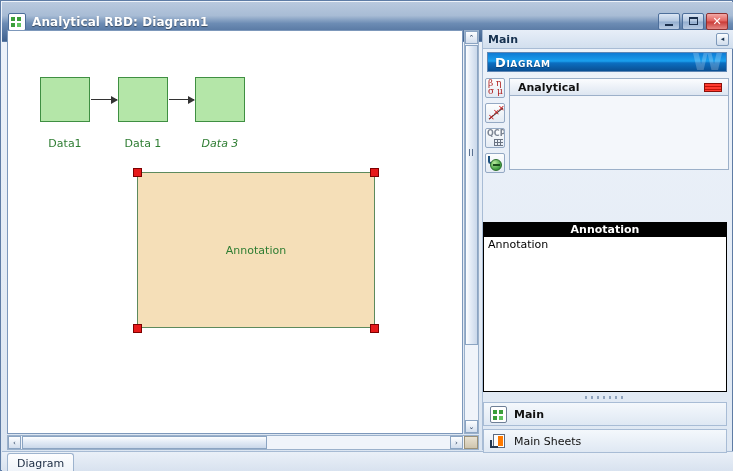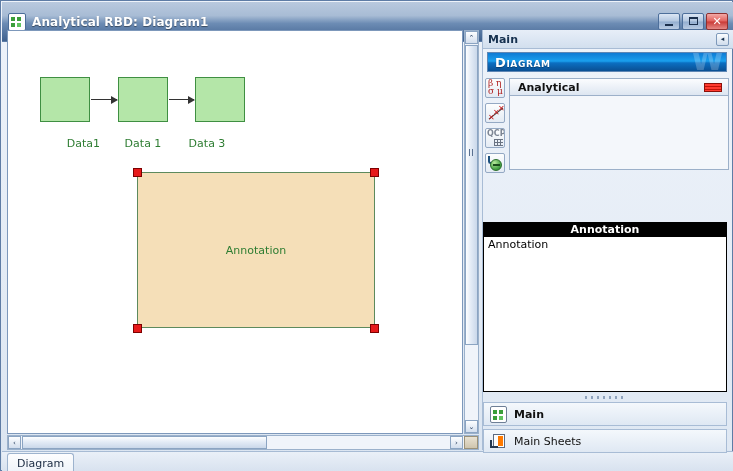--- a/index.html
+++ b/index.html
@@ -345,7 +345,7 @@
   <div class="canvas-wrap">
 
     <div class="block" style="left:32px;top:46px;"></div>
-    <div class="blk-label" style="left:22px;top:106px;text-align:right;">Data1</div>
+    <div class="blk-label" style="left:22px;top:106px;">Data1</div>
 
     <div class="block" style="left:110px;top:46px;"></div>
     <div class="blk-label" style="left:100px;top:106px;">Data 1</div>

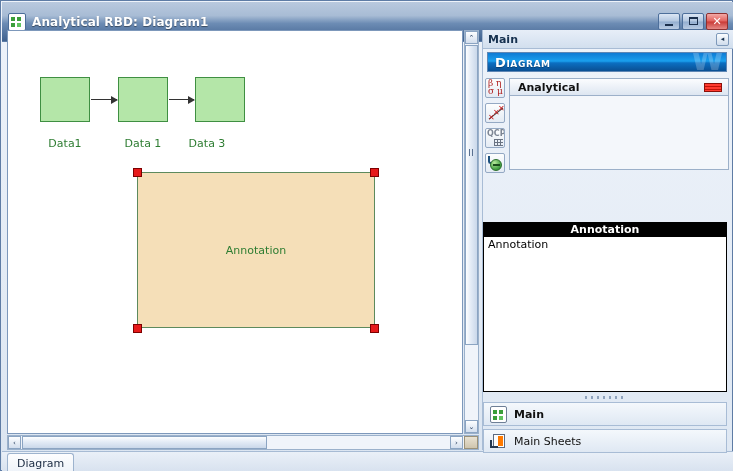--- a/index.html
+++ b/index.html
@@ -351,7 +351,7 @@
     <div class="blk-label" style="left:100px;top:106px;">Data 1</div>
 
     <div class="block" style="left:187px;top:46px;"></div>
-    <div class="blk-label" style="left:164px;top:106px;">Data 3</div>
+    <div class="blk-label" style="left:177px;top:106px;font-style:italic;">Data 3</div>
 
     <div class="arrow" style="left:83px;top:68px;width:26px;"></div>
     <div class="arrow" style="left:161px;top:68px;width:25px;"></div>

